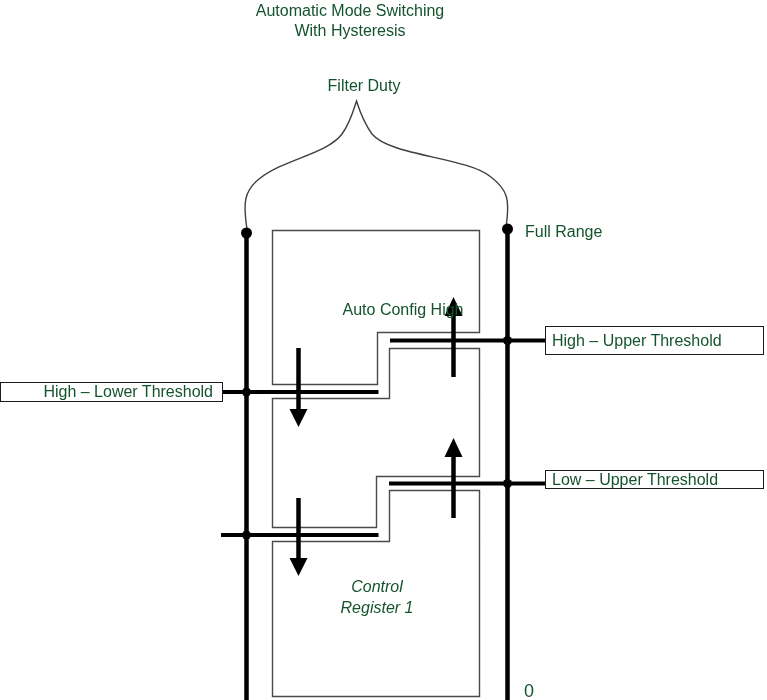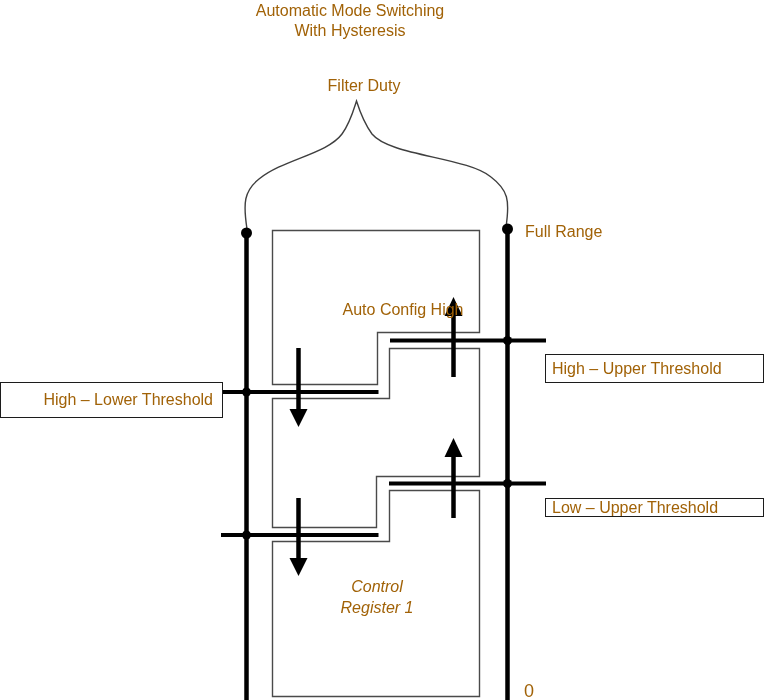--- a/index.html
+++ b/index.html
@@ -13,7 +13,7 @@
     height: 700px;
     background: #ffffff;
     font-family: "Liberation Sans", sans-serif;
-    color: #a16207;
+    color: #14532d;
     overflow: hidden;
   }
   .stage svg {

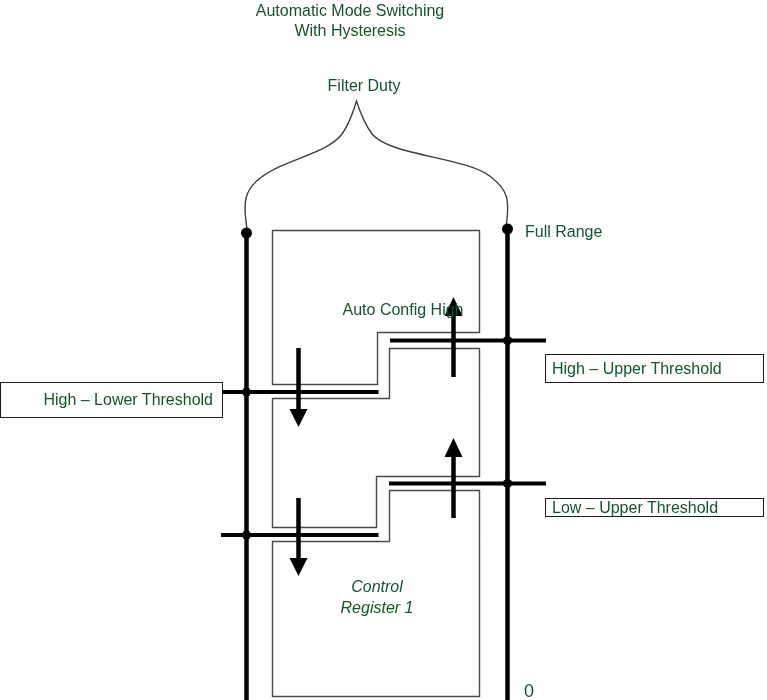--- a/index.html
+++ b/index.html
@@ -92,7 +92,6 @@
     width: 219px;
     justify-content: flex-start;
     padding-left: 6px;
-    margin-top: 28px;
   }
   .tl-high-upper { top: 326px; height: 29px; }
   .tl-high-lower { top: 382px; }

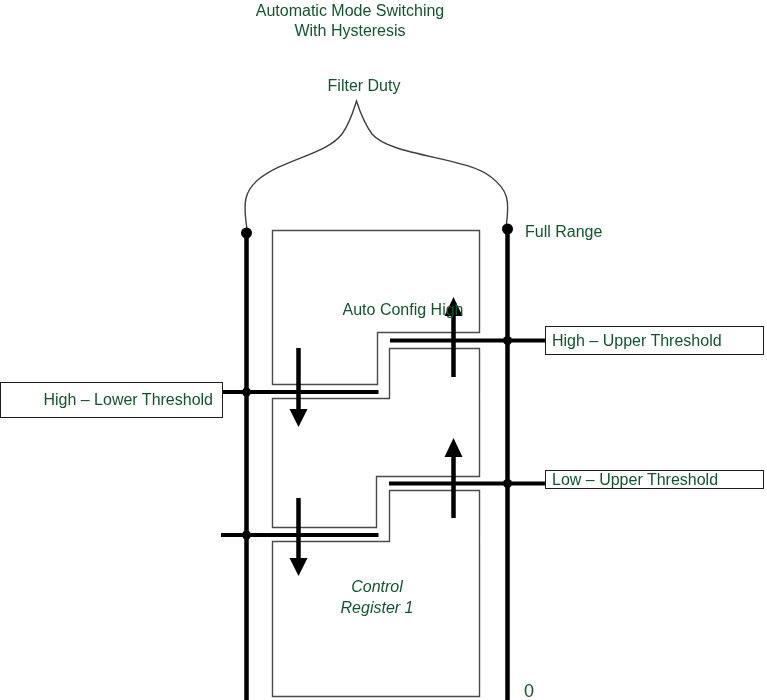--- a/index.html
+++ b/index.html
@@ -83,7 +83,7 @@
   .tlabel.left-side {
     left: 0;
     width: 223px;
-    height: 36px;
+    height: 20px;
     justify-content: flex-end;
     padding-right: 9px;
   }

